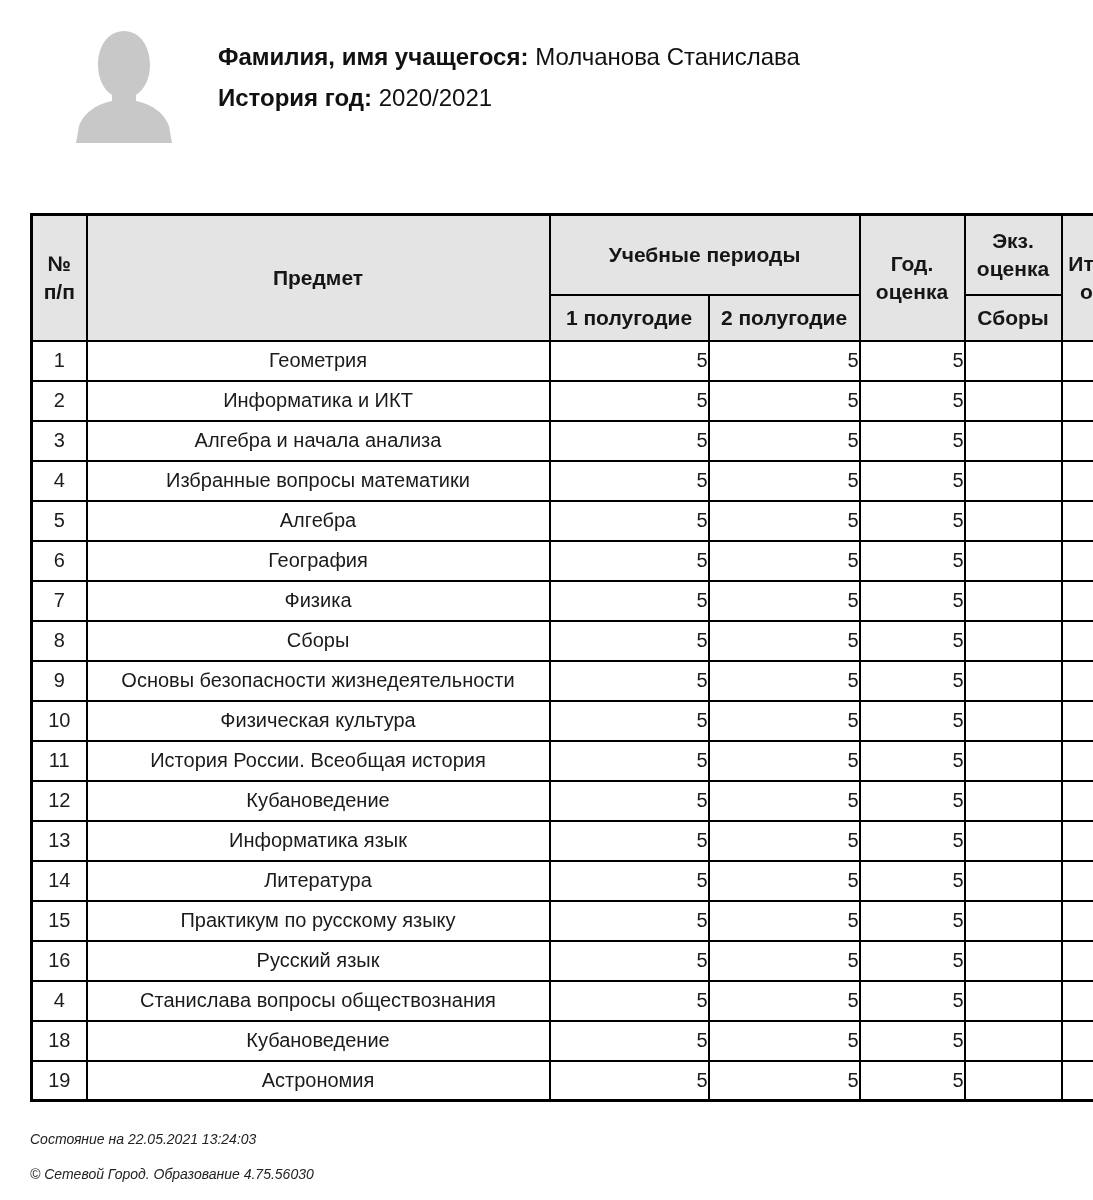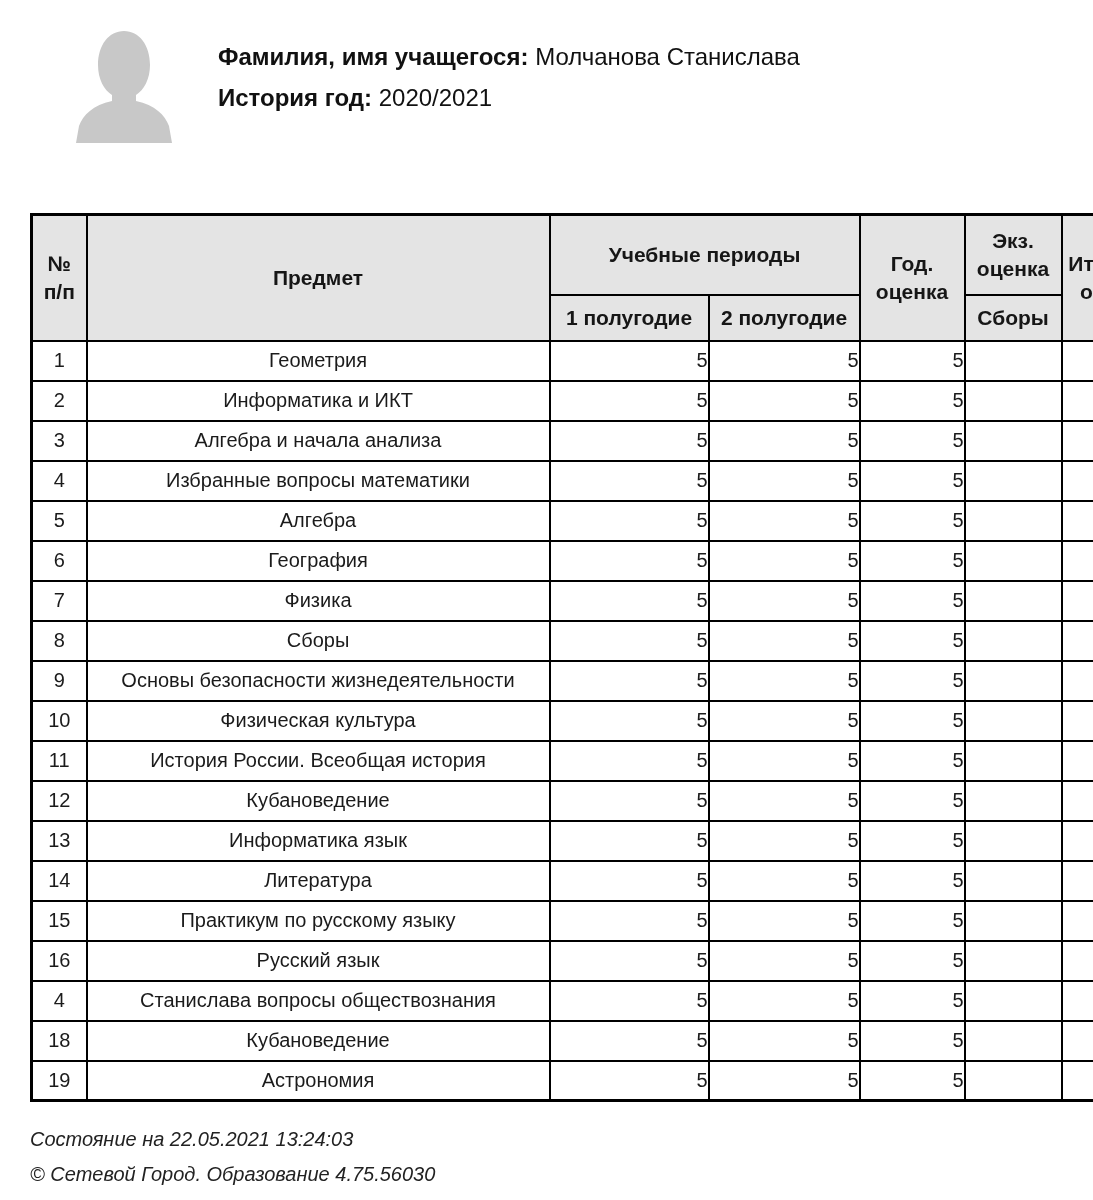--- a/index.html
+++ b/index.html
@@ -66,7 +66,7 @@
   
   .footer {
     position: absolute; left: 30px; top: 1122px;
-    font-size: 20px; line-height: 35px;
+    font-size: 14px; line-height: 35px;
     font-style: italic; color: #222;
     white-space: nowrap;
   }

